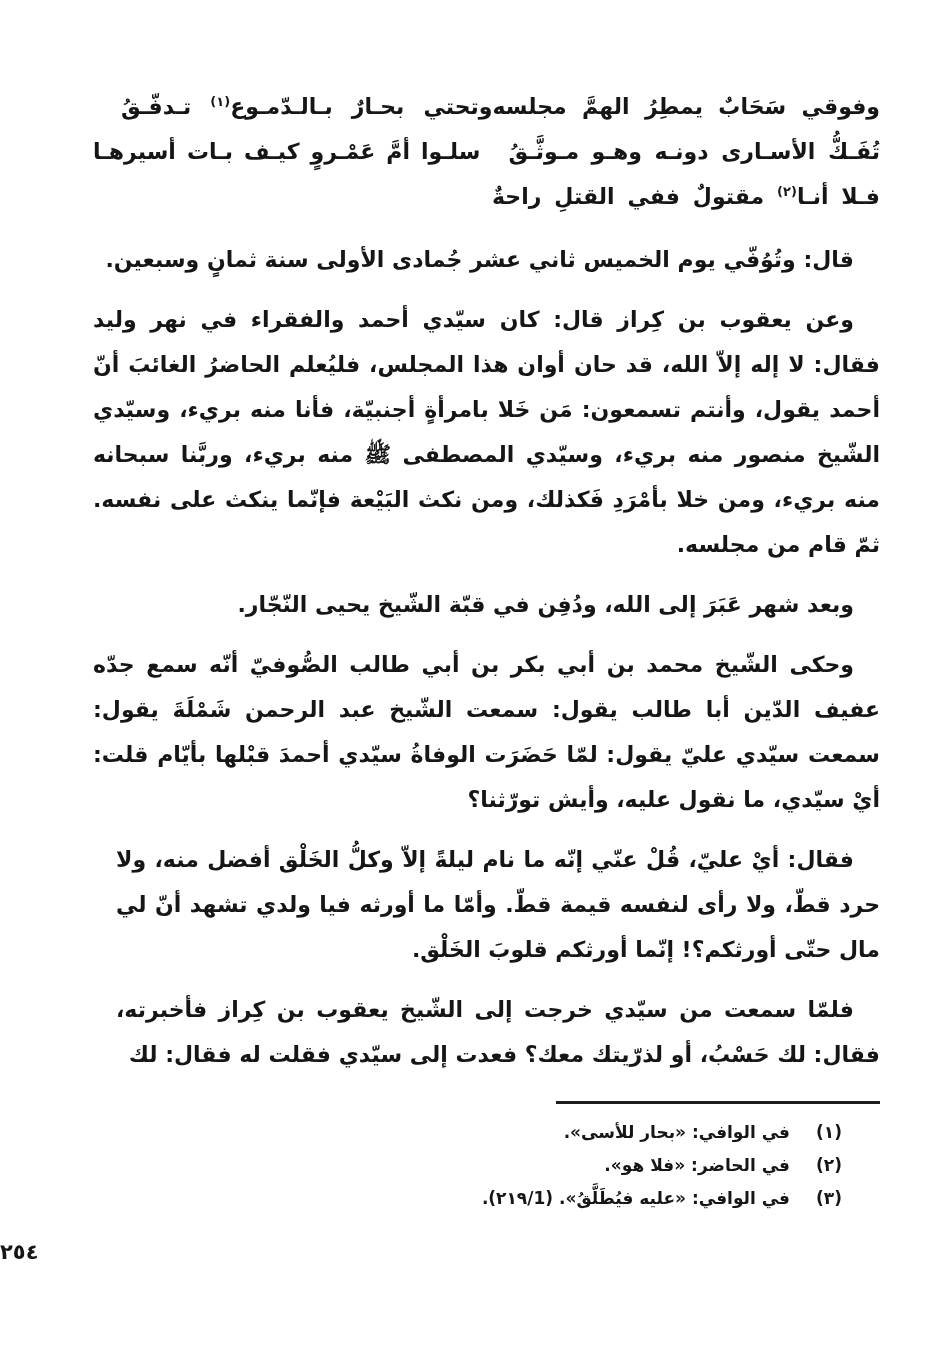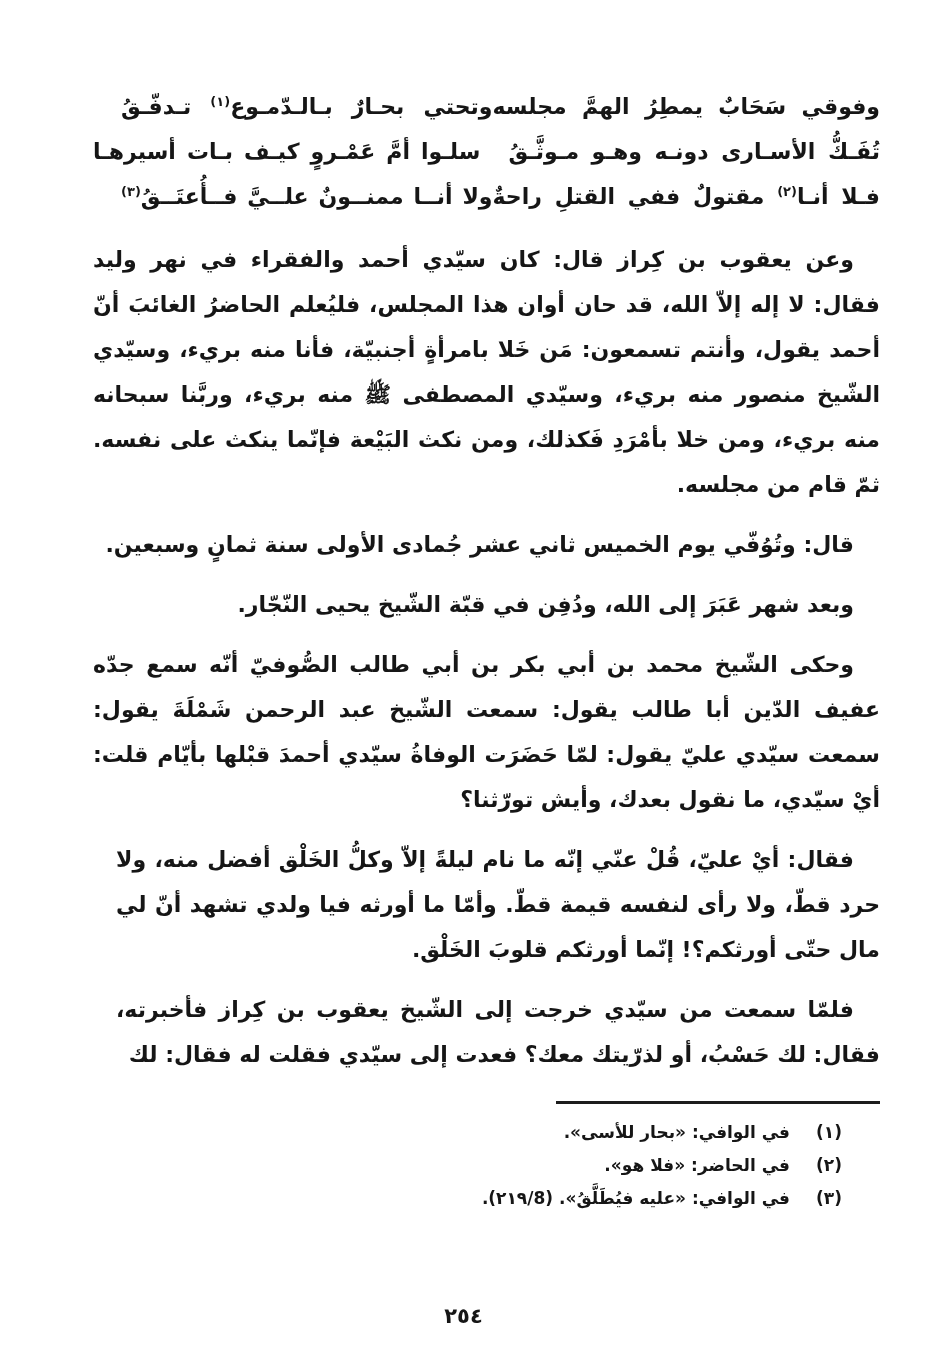--- a/index.html
+++ b/index.html
@@ -95,7 +95,6 @@
       </div>
       <div class="verse">
         <div class="hemistich h-first"><span>فـلا أنـا</span><sup class="fn-ref">(٢)</sup><span> مقتولٌ ففي القتلِ راحةٌ</span></div>
-        <div class="hemistich h-second"><span>ولا أنــا ممنــونٌ علــيَّ فــأُعتَــقُ</span><sup class="fn-ref">(٣)</sup><span></span></div>
       </div>
     </div>
 

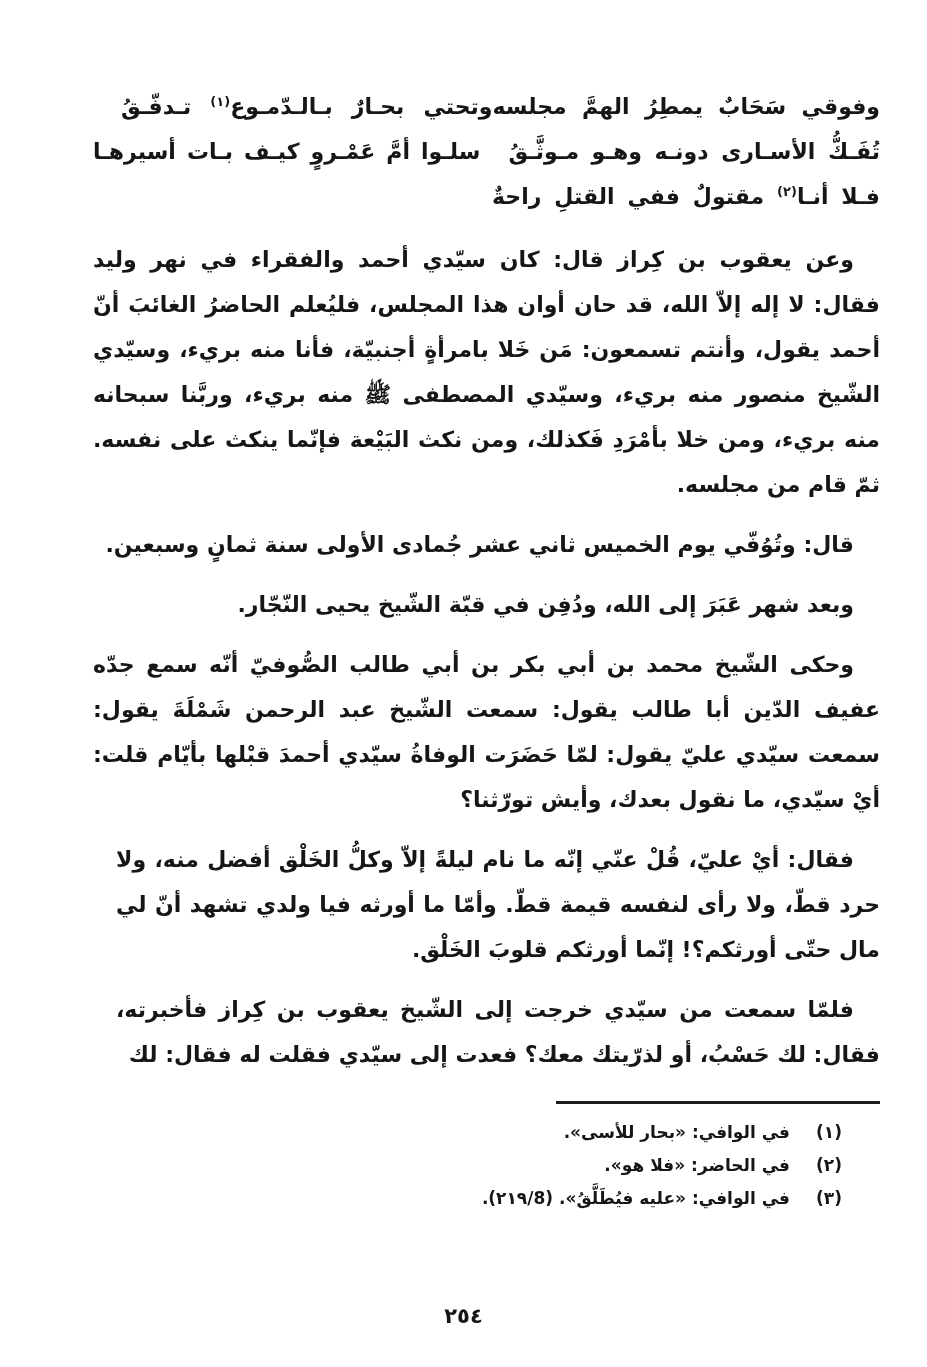--- a/index.html
+++ b/index.html
@@ -98,8 +98,8 @@
       </div>
     </div>
 
+    <p class="para">قال: وتُوُفّي يوم الخميس ثاني عشر جُمادى الأولى سنة ثمانٍ وسبعين.</p>
     <p class="para">وعن يعقوب بن كِراز قال: كان سيّدي أحمد والفقراء في نهر وليد فقال: لا إله إلاّ الله، قد حان أوان هذا المجلس، فليُعلم الحاضرُ الغائبَ أنّ أحمد يقول، وأنتم تسمعون: مَن خَلا بامرأةٍ أجنبيّة، فأنا منه بريء، وسيّدي الشّيخ منصور منه بريء، وسيّدي المصطفى ﷺ منه بريء، وربَّنا سبحانه منه بريء، ومن خلا بأمْرَدِ فَكذلك، ومن نكث البَيْعة فإنّما ينكث على نفسه. ثمّ قام من مجلسه.</p>
-    <p class="para">قال: وتُوُفّي يوم الخميس ثاني عشر جُمادى الأولى سنة ثمانٍ وسبعين.</p>
     <p class="para gap-top">وبعد شهر عَبَرَ إلى الله، ودُفِن في قبّة الشّيخ يحيى النّجّار.</p>
     <p class="para">وحكى الشّيخ محمد بن أبي بكر بن أبي طالب الصُّوفيّ أنّه سمع جدّه عفيف الدّين أبا طالب يقول: سمعت الشّيخ عبد الرحمن شَمْلَةَ يقول: سمعت سيّدي عليّ يقول: لمّا حَضَرَت الوفاةُ سيّدي أحمدَ قبْلها بأيّام قلت: أيْ سيّدي، ما نقول بعدك، وأيش تورّثنا؟</p>
     <p class="para gap-top">فقال: أيْ عليّ، قُلْ عنّي إنّه ما نام ليلةً إلاّ وكلُّ الخَلْق أفضل منه، ولا حرد قطّ، ولا رأى لنفسه قيمة قطّ. وأمّا ما أورثه فيا ولدي تشهد أنّ لي مال حتّى أورثكم؟! إنّما أورثكم قلوبَ الخَلْق.</p>

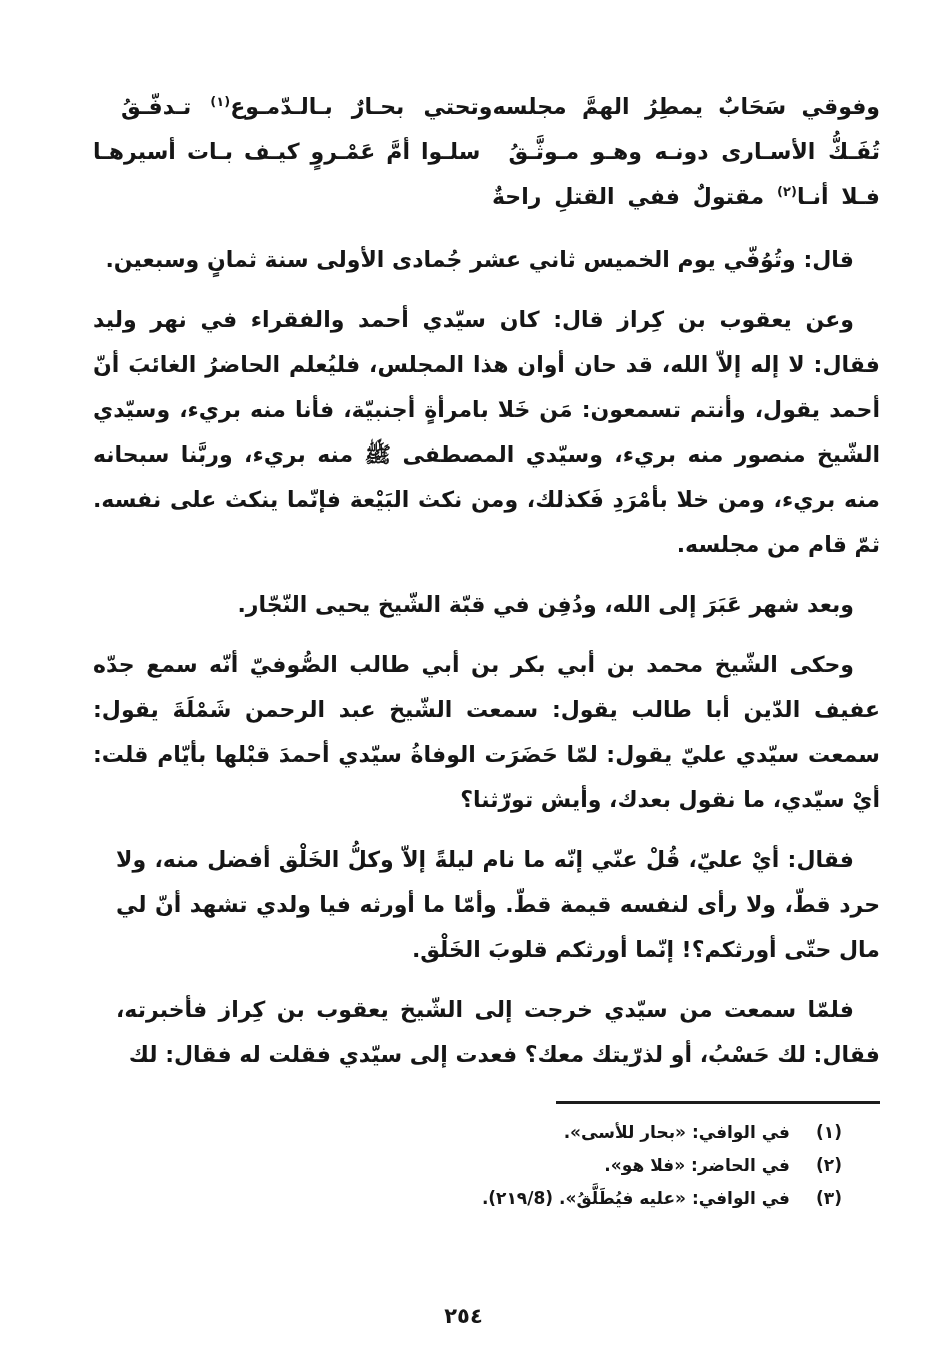--- a/index.html
+++ b/index.html
@@ -101,7 +101,7 @@
     <p class="para">قال: وتُوُفّي يوم الخميس ثاني عشر جُمادى الأولى سنة ثمانٍ وسبعين.</p>
     <p class="para">وعن يعقوب بن كِراز قال: كان سيّدي أحمد والفقراء في نهر وليد فقال: لا إله إلاّ الله، قد حان أوان هذا المجلس، فليُعلم الحاضرُ الغائبَ أنّ أحمد يقول، وأنتم تسمعون: مَن خَلا بامرأةٍ أجنبيّة، فأنا منه بريء، وسيّدي الشّيخ منصور منه بريء، وسيّدي المصطفى ﷺ منه بريء، وربَّنا سبحانه منه بريء، ومن خلا بأمْرَدِ فَكذلك، ومن نكث البَيْعة فإنّما ينكث على نفسه. ثمّ قام من مجلسه.</p>
     <p class="para gap-top">وبعد شهر عَبَرَ إلى الله، ودُفِن في قبّة الشّيخ يحيى النّجّار.</p>
-    <p class="para">وحكى الشّيخ محمد بن أبي بكر بن أبي طالب الصُّوفيّ أنّه سمع جدّه عفيف الدّين أبا طالب يقول: سمعت الشّيخ عبد الرحمن شَمْلَةَ يقول: سمعت سيّدي عليّ يقول: لمّا حَضَرَت الوفاةُ سيّدي أحمدَ قبْلها بأيّام قلت: أيْ سيّدي، ما نقول بعدك، وأيش تورّثنا؟</p>
+    <p class="para">وحكى الشّيخ محمد بن أبي بكر بن أبي طالب الصُّوفيّ أنّه سمع جدّه عفيف الدّين أبا طالب يقول: سمعت الشّيخ عبد الرحمن شَمْلَةَ يقول: سمعت سيّدي عليّ يقول: لمّا حَضَرَت الوفاةُ سيّدي أحمدَ قبْلها بأيّام قلت: أيْ سيّدي، ما نقول عليه، وأيش تورّثنا؟</p>
     <p class="para gap-top">فقال: أيْ عليّ، قُلْ عنّي إنّه ما نام ليلةً إلاّ وكلُّ الخَلْق أفضل منه، ولا حرد قطّ، ولا رأى لنفسه قيمة قطّ. وأمّا ما أورثه فيا ولدي تشهد أنّ لي مال حتّى أورثكم؟! إنّما أورثكم قلوبَ الخَلْق.</p>
     <p class="para gap-top">فلمّا سمعت من سيّدي خرجت إلى الشّيخ يعقوب بن كِراز فأخبرته، فقال: لك حَسْبُ، أو لذرّيتك معك؟ فعدت إلى سيّدي فقلت له فقال: لك</p>
 

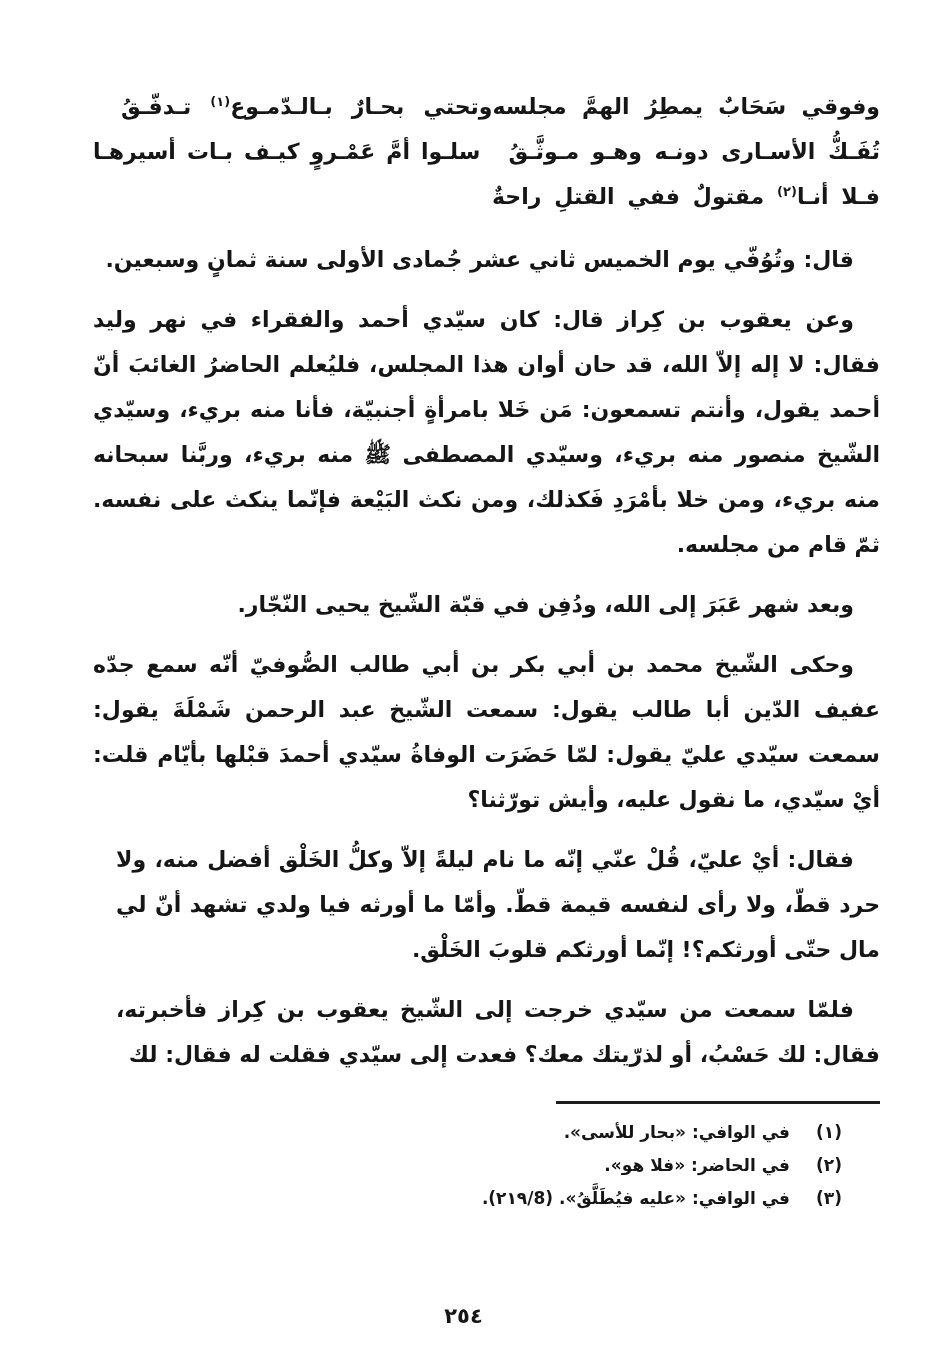--- a/index.html
+++ b/index.html
@@ -118,7 +118,7 @@
       </div>
       <div class="fn-row">
         <span class="fn-marker">(٣)</span>
-        <span class="fn-text">في الوافي: «عليه فيُطَلَّقُ». (٢١٩/8).</span>
+        <span class="fn-text">في الوافي: «عليه فيُطَلَّقُ». (٢١٩/1).</span>
       </div>
     </div>
 

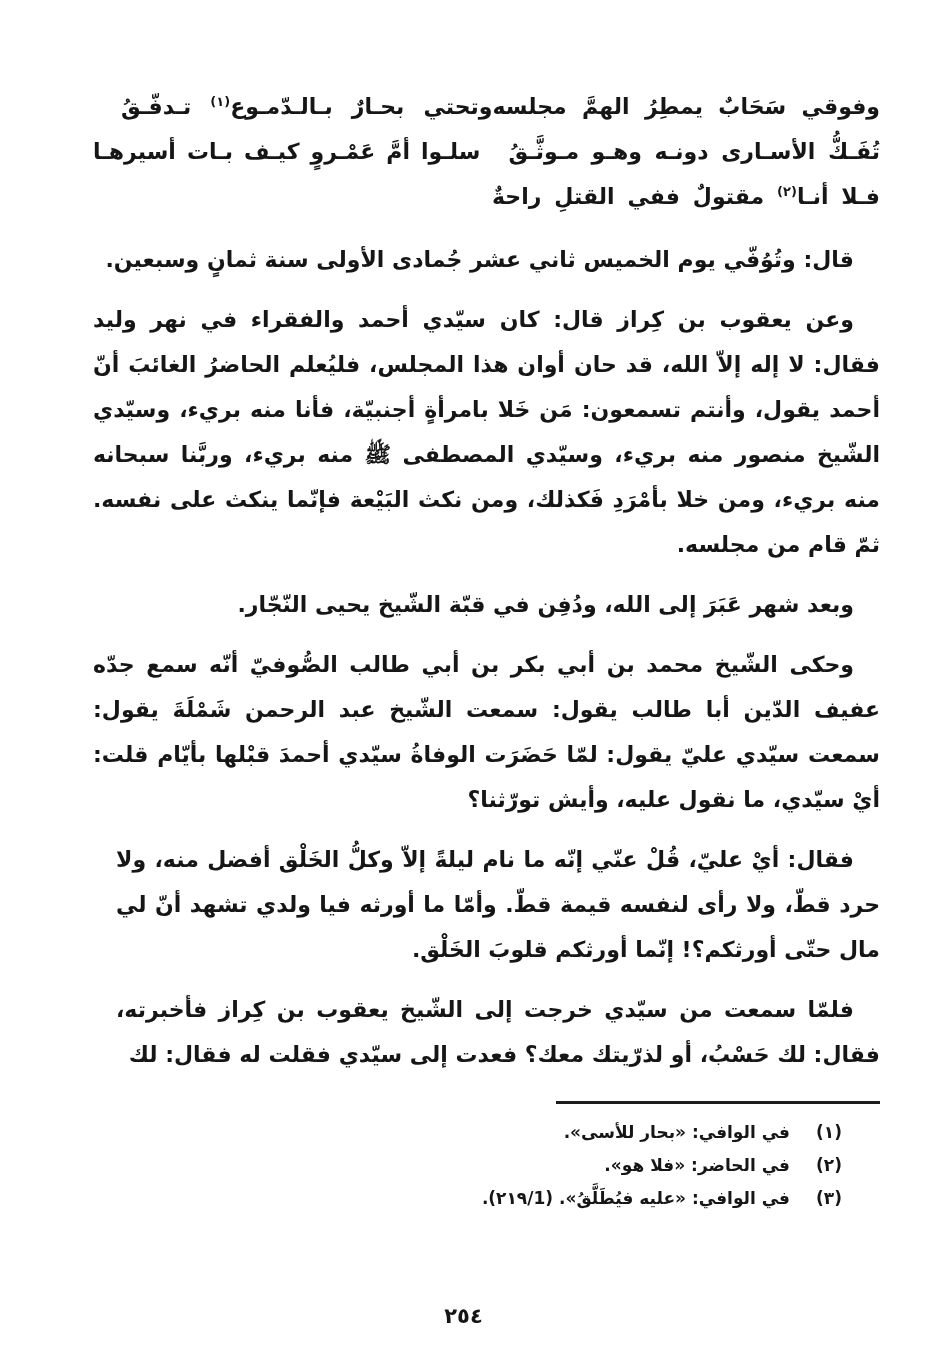--- a/index.html
+++ b/index.html
@@ -72,8 +72,8 @@
   
   .page-number {
     position: absolute;
-    top: 1304px; left: 0; right: 0;
-    text-align: center;
+    top: 1240px; left: 0; right: 0;
+    text-align: left;
     font-size: 21px;
     font-weight: bold;
   }

